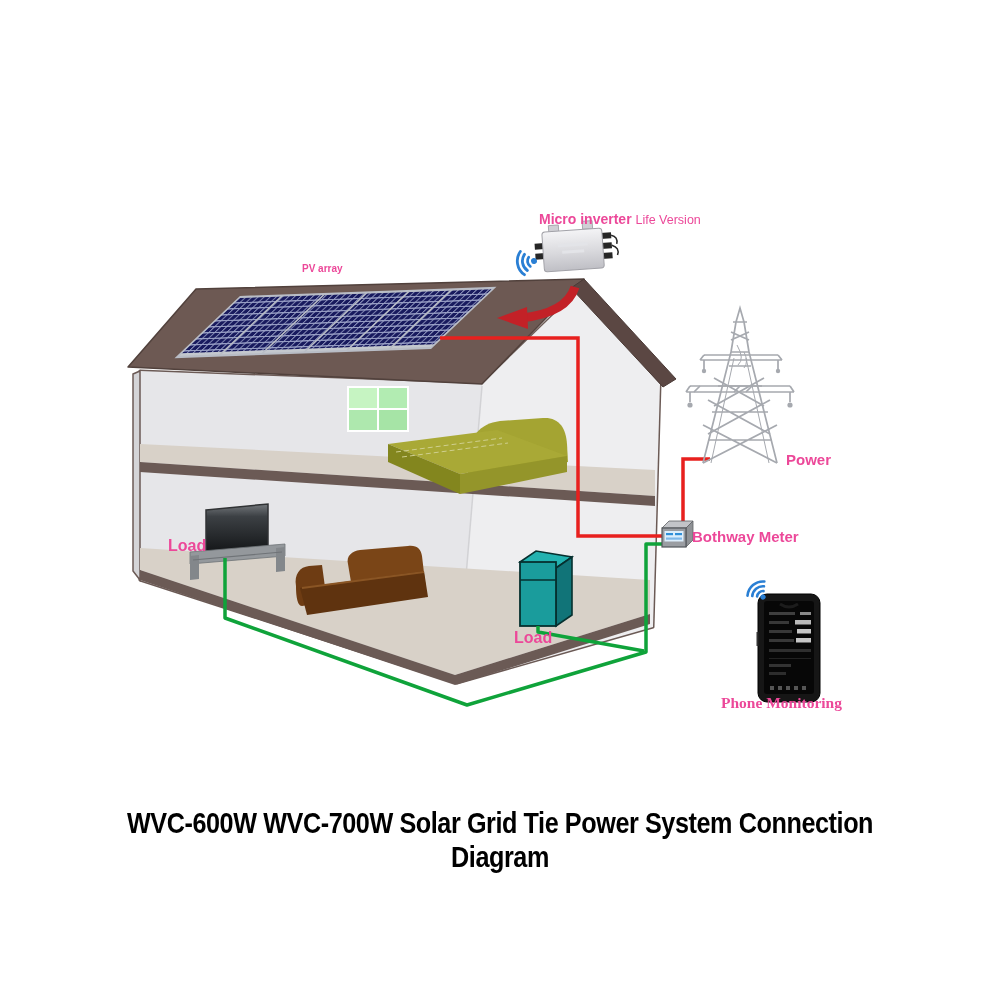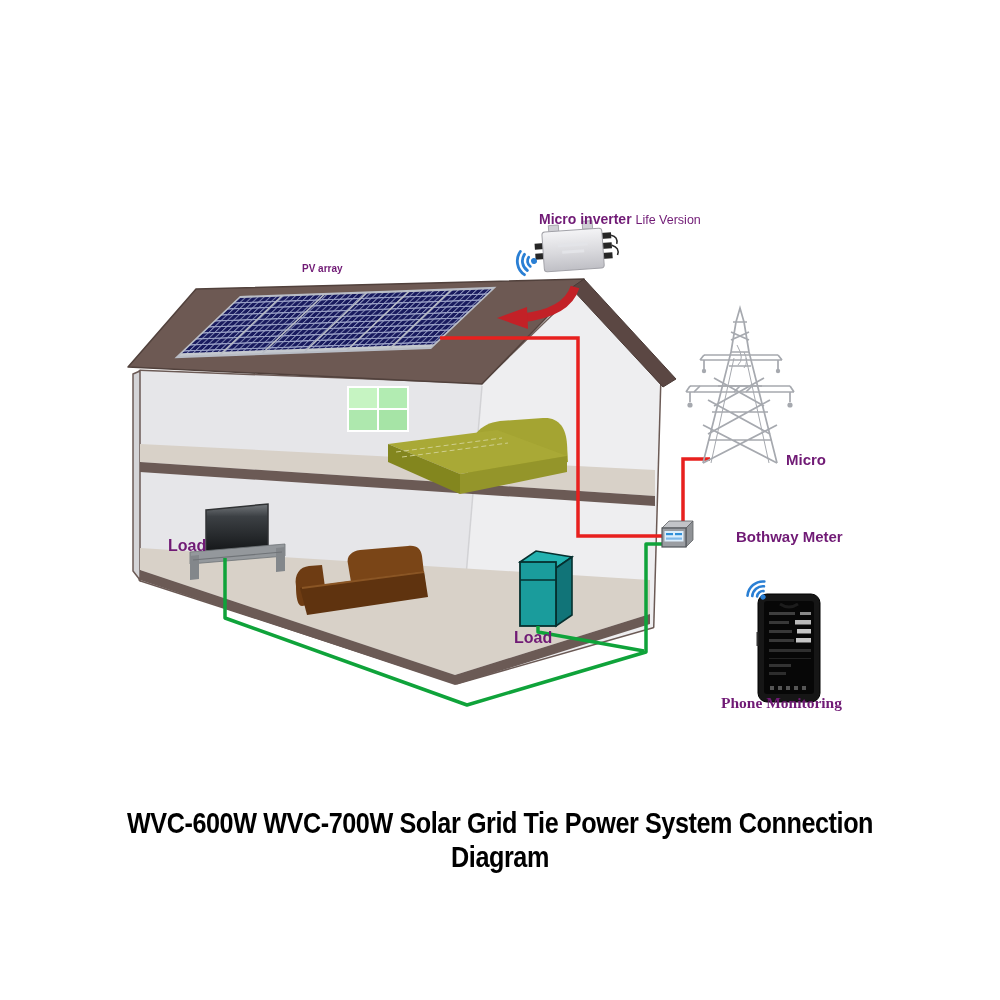--- a/index.html
+++ b/index.html
@@ -6,7 +6,7 @@
   #stage{position:relative;width:1000px;height:1000px;background:#ffffff;overflow:hidden;
          font-family:"Liberation Sans",sans-serif;}
   #art{position:absolute;left:0;top:0;}
-  .lbl{position:absolute;color:#701a75;font-weight:bold;white-space:nowrap;}
+  .lbl{position:absolute;color:#ec4899;font-weight:bold;white-space:nowrap;}
   .lbl .sub{font-weight:normal;}
   #title{position:absolute;left:0;right:0;text-align:center;color:#000;
          font-size:30px;font-weight:bold;letter-spacing:-0.5px;

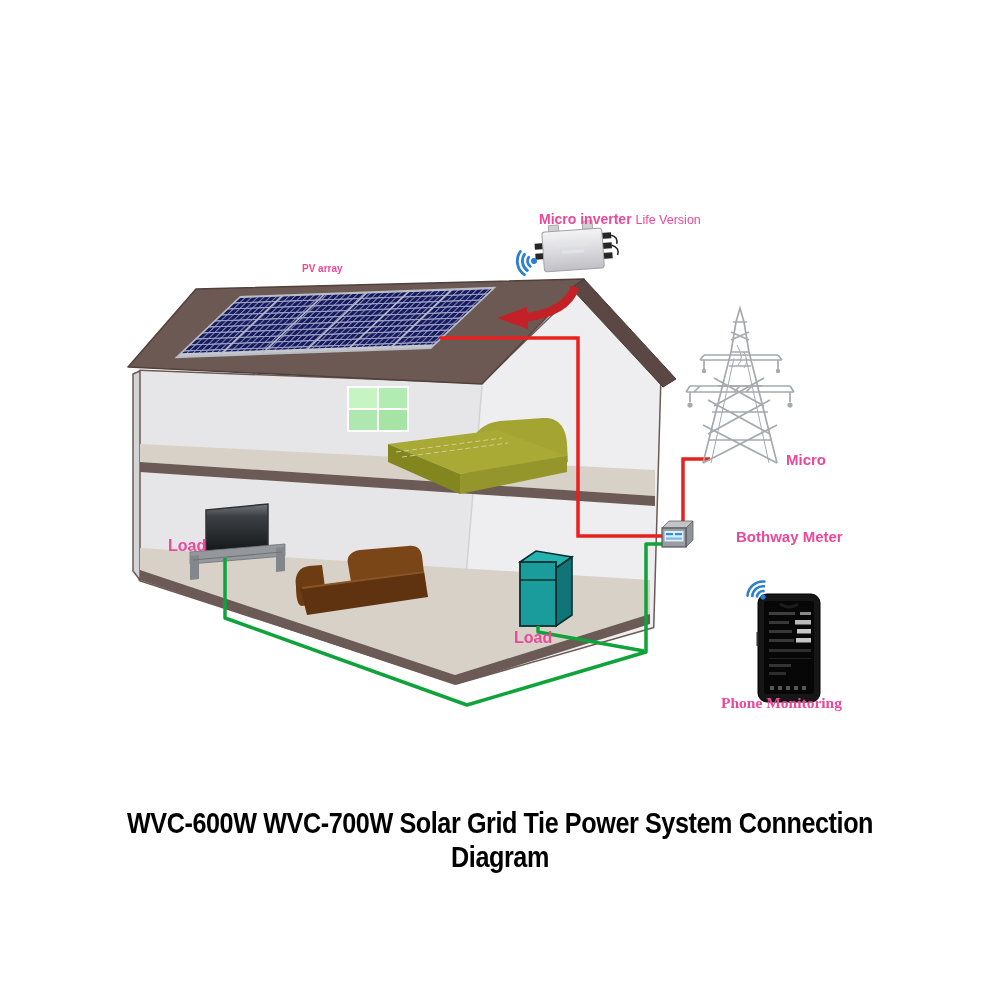--- a/index.html
+++ b/index.html
@@ -221,7 +221,7 @@
   <span class="sub" style="font-size:12.5px;">Life Version</span>
 </div>
 
-<div class="lbl" style="left:786px;top:451px;font-size:15px;">Micro</div>
+<div class="lbl" style="left:786px;top:451px;font-size:15px;">Power</div>
 
 <div class="lbl" style="left:692px;top:528px;font-size:15px;padding-left:44px;">Bothway Meter</div>
 

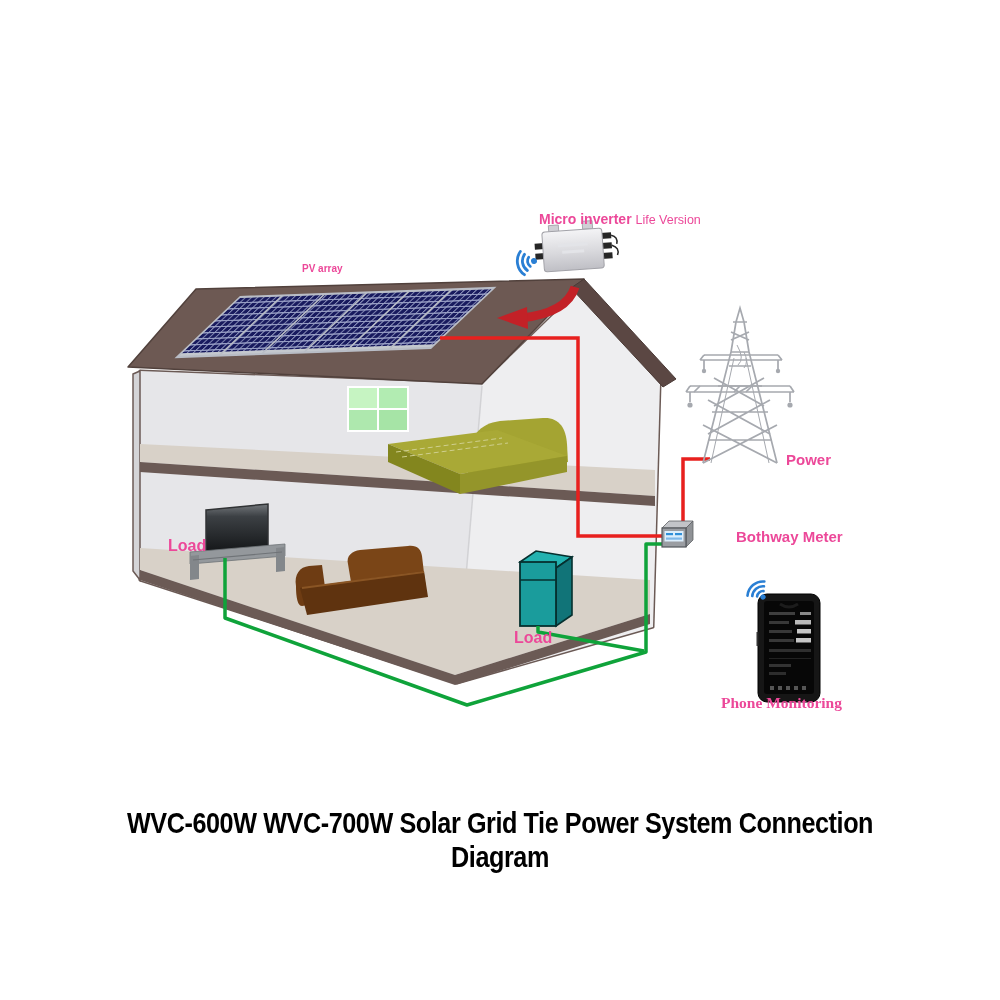--- a/index.html
+++ b/index.html
@@ -223,7 +223,7 @@
 
 <div class="lbl" style="left:786px;top:451px;font-size:15px;">Power</div>
 
-<div class="lbl" style="left:692px;top:528px;font-size:15px;padding-left:44px;">Bothway Meter</div>
+<div class="lbl" style="left:692px;top:528px;font-size:15px;">Bothway Meter</div>
 
 <div class="lbl" style="left:168px;top:537px;font-size:16px;">Load</div>
 

